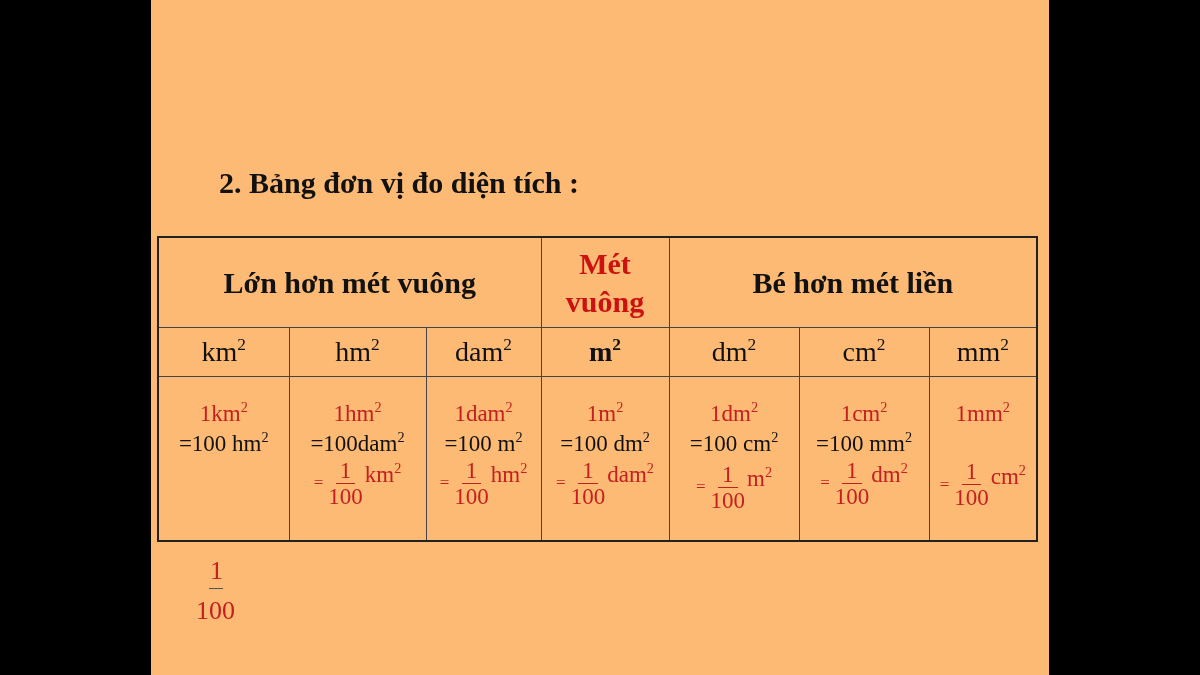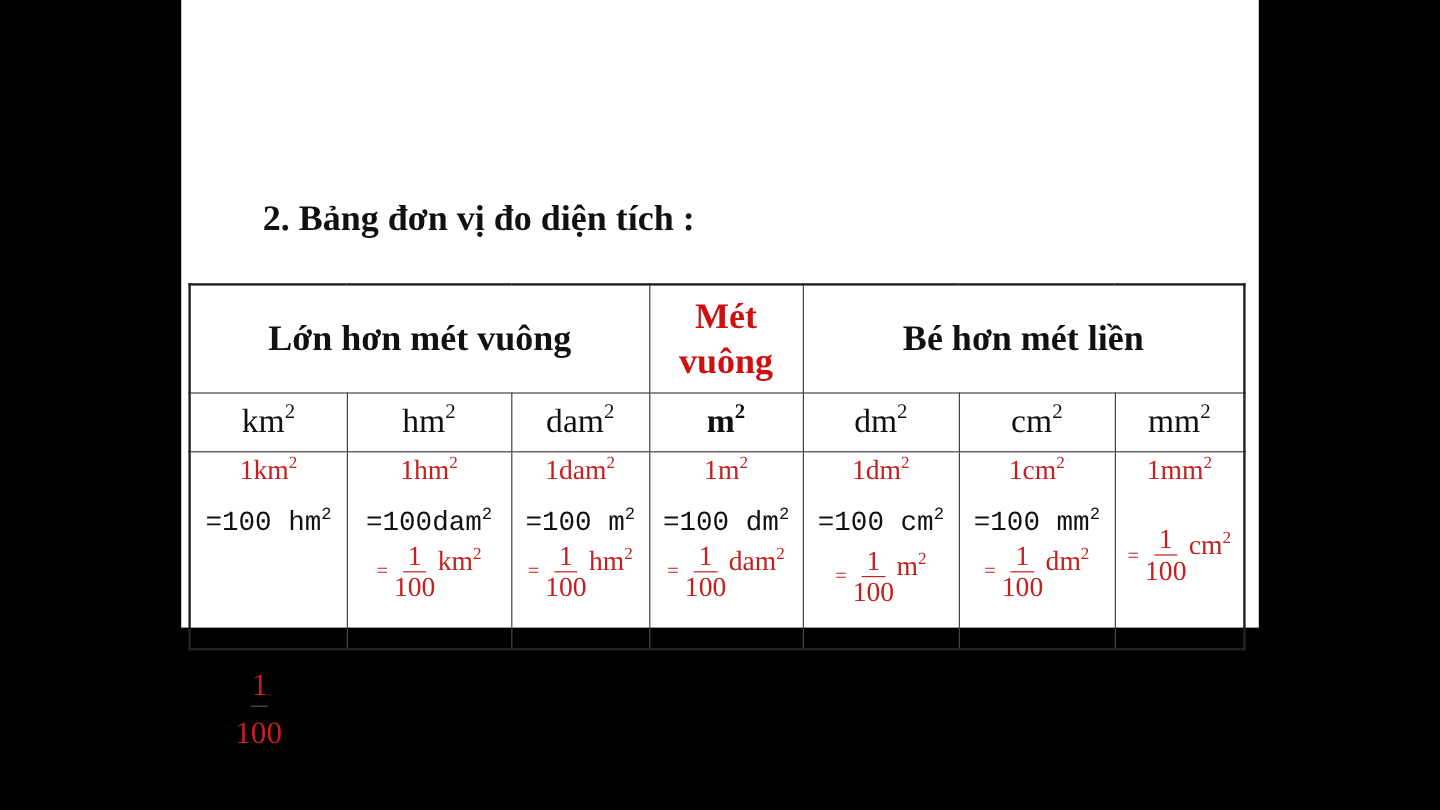--- a/index.html
+++ b/index.html
@@ -5,7 +5,7 @@
   html, body { margin:0; padding:0; }
   body { width:1200px; height:675px; background:#000; position:relative; overflow:hidden;
          font-family:"Liberation Serif","DejaVu Serif",serif; }
-  .slide { position:absolute; left:151px; top:0; width:898px; height:523px; background:#ffffff; }
+  .slide { position:absolute; left:151px; top:0; width:898px; height:675px; background:#fdba74; }
   .title { position:absolute; left:68px; top:166px; font-size:30px; font-weight:bold; color:#111; white-space:nowrap; }
   table.units { position:absolute; left:6px; top:236px; width:879px; height:306px;
                 border-collapse:collapse; border:2.5px solid #222; table-layout:fixed; }

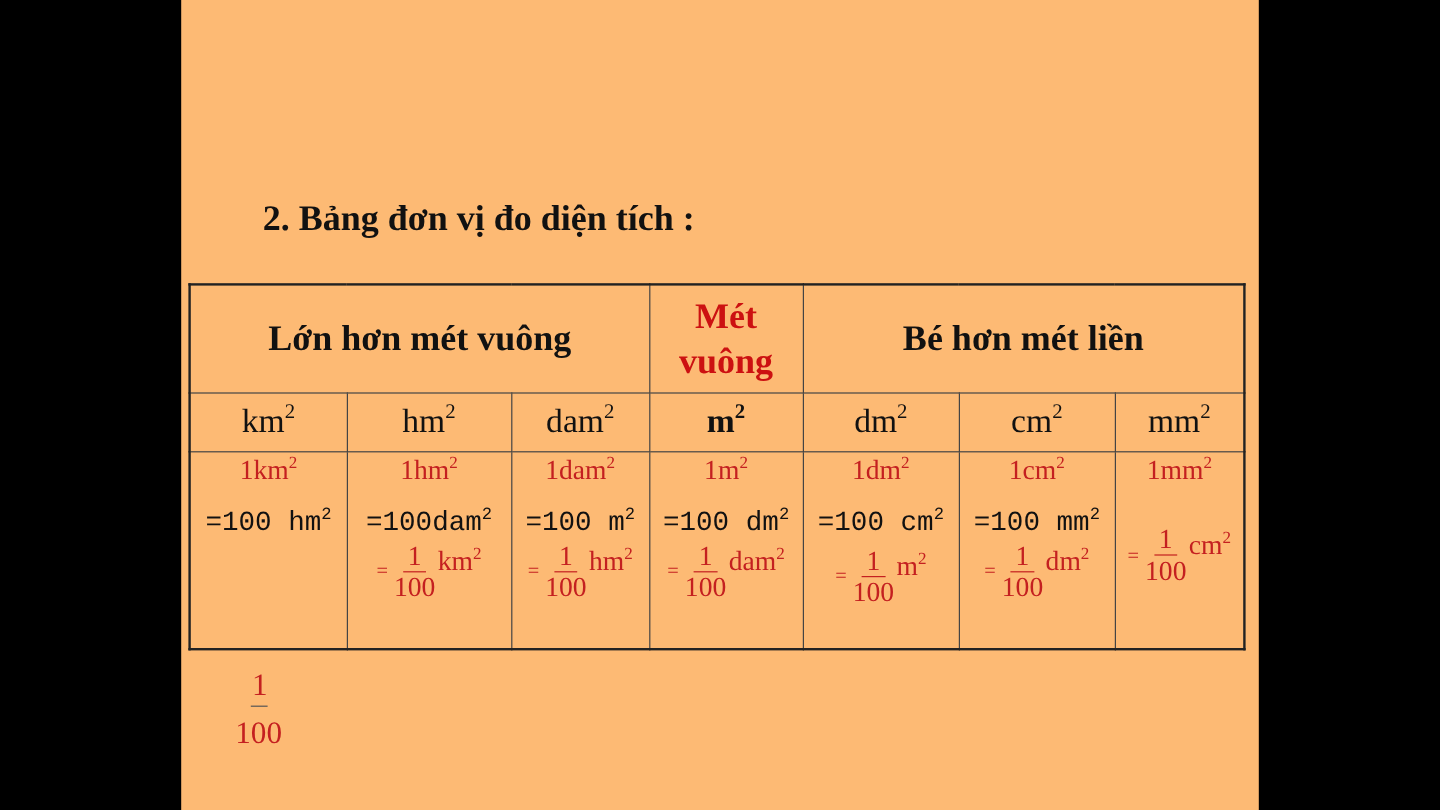--- a/index.html
+++ b/index.html
@@ -16,7 +16,7 @@
   .unit.bold { font-weight:bold; }
   .unit sup, .cell sup { font-size:0.62em; vertical-align:0.65em; line-height:0; }
   .cell { height:163px; vertical-align:top !important; font-size:23px; line-height:1.1; position:relative; }
-  .cell .l1 { color:#c42020; margin-top:2px; display:block; white-space:nowrap; }
+  .cell .l1 { color:#c42020; margin-top:24px; display:block; white-space:nowrap; }
   .cell .l2 { color:#111; display:block; white-space:nowrap; margin-top:20px; font-size:23px;font-family:Liberation Mono, monospace; }
   .cell .l3 { color:#c42020; display:flex; align-items:center; justify-content:center; margin-top:2px; white-space:nowrap; }
   .cell .l3.low { margin-top:34px; }

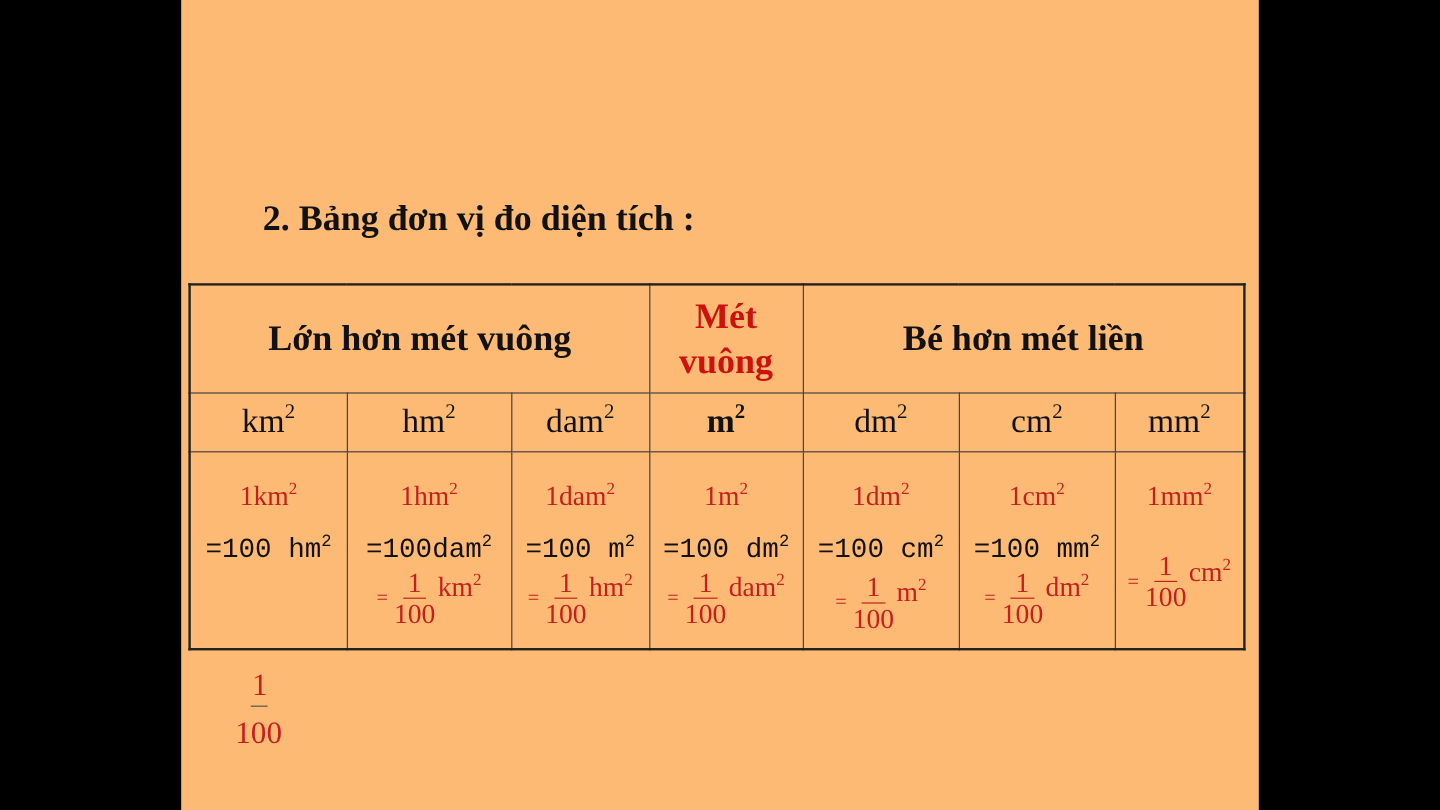--- a/index.html
+++ b/index.html
@@ -17,7 +17,7 @@
   .unit sup, .cell sup { font-size:0.62em; vertical-align:0.65em; line-height:0; }
   .cell { height:163px; vertical-align:top !important; font-size:23px; line-height:1.1; position:relative; }
   .cell .l1 { color:#c42020; margin-top:24px; display:block; white-space:nowrap; }
-  .cell .l2 { color:#111; display:block; white-space:nowrap; margin-top:20px; font-size:23px;font-family:Liberation Mono, monospace; }
+  .cell .l2 { color:#111; display:block; white-space:nowrap; margin-top:5px; font-size:23px; }
   .cell .l3 { color:#c42020; display:flex; align-items:center; justify-content:center; margin-top:2px; white-space:nowrap; }
   .cell .l3.low { margin-top:34px; }
   .eq { font-size:17px; margin-right:3px; }

